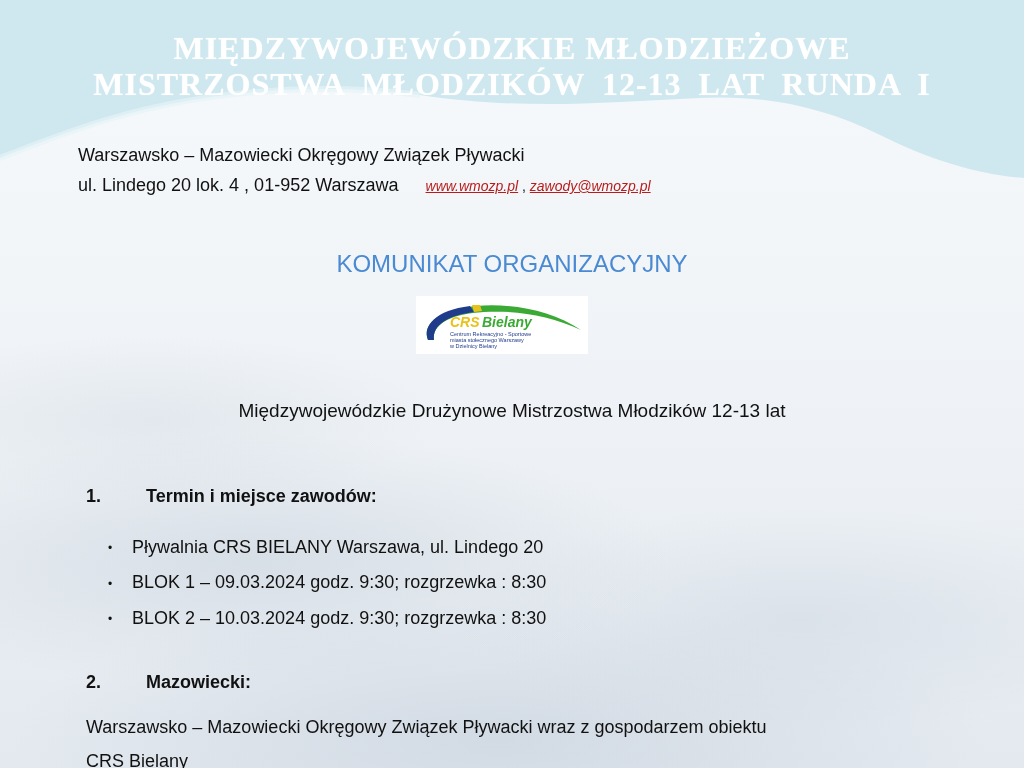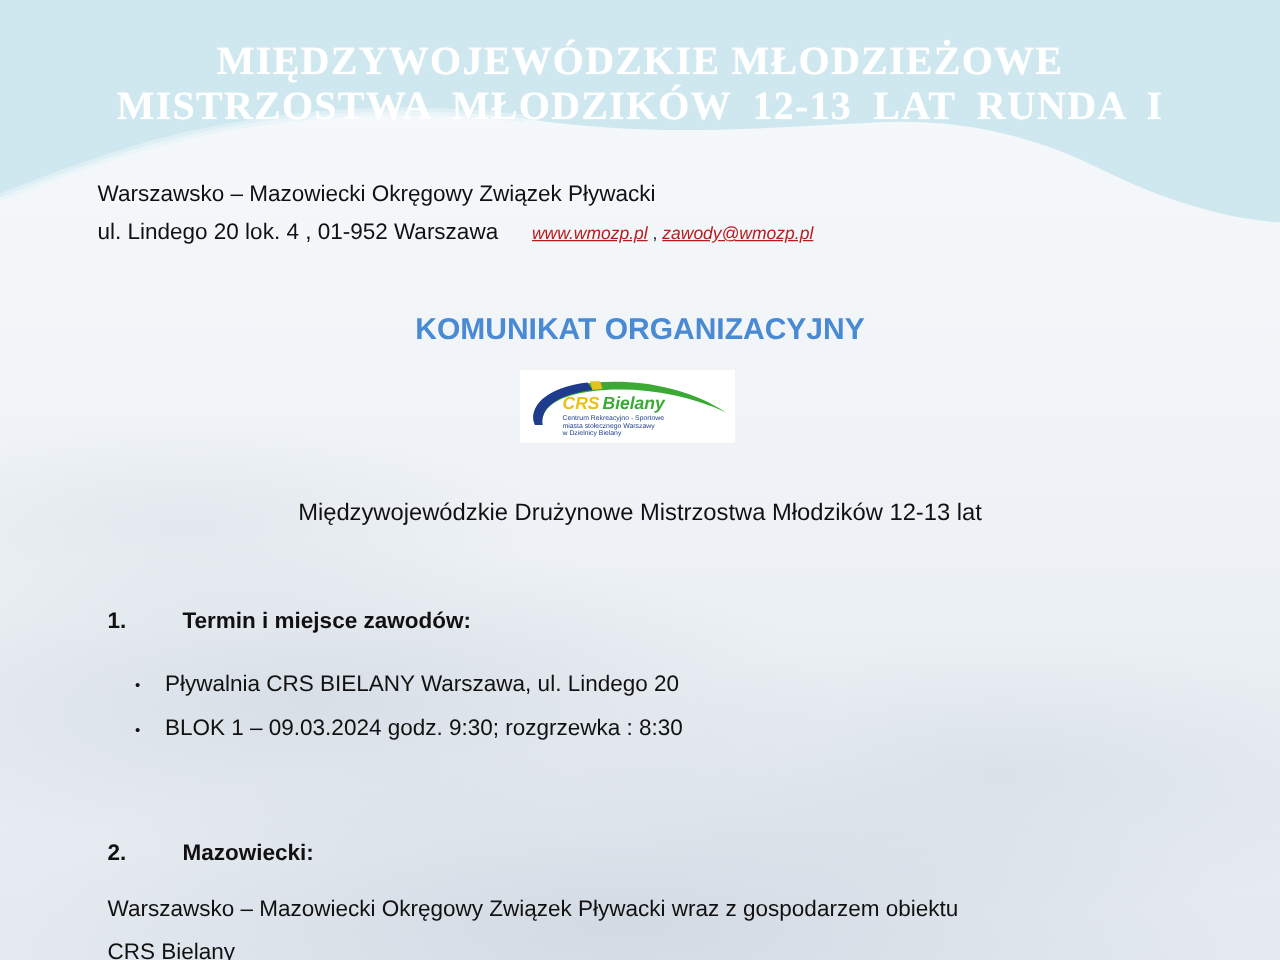--- a/index.html
+++ b/index.html
@@ -34,7 +34,7 @@
   .addr a { color: #b91c1c; text-decoration: underline; font-style: italic; }
   .title {
     position: absolute; left: 0; top: 250px; width: 1024px; text-align: center;
-    color: #4a8ad2; font-weight: bold; font-size: 24px;
+    color: #4a8ad2; font-weight: normal; font-size: 24px;
   }
   .logo {
     position: absolute; left: 416px; top: 296px; width: 172px; height: 58px;

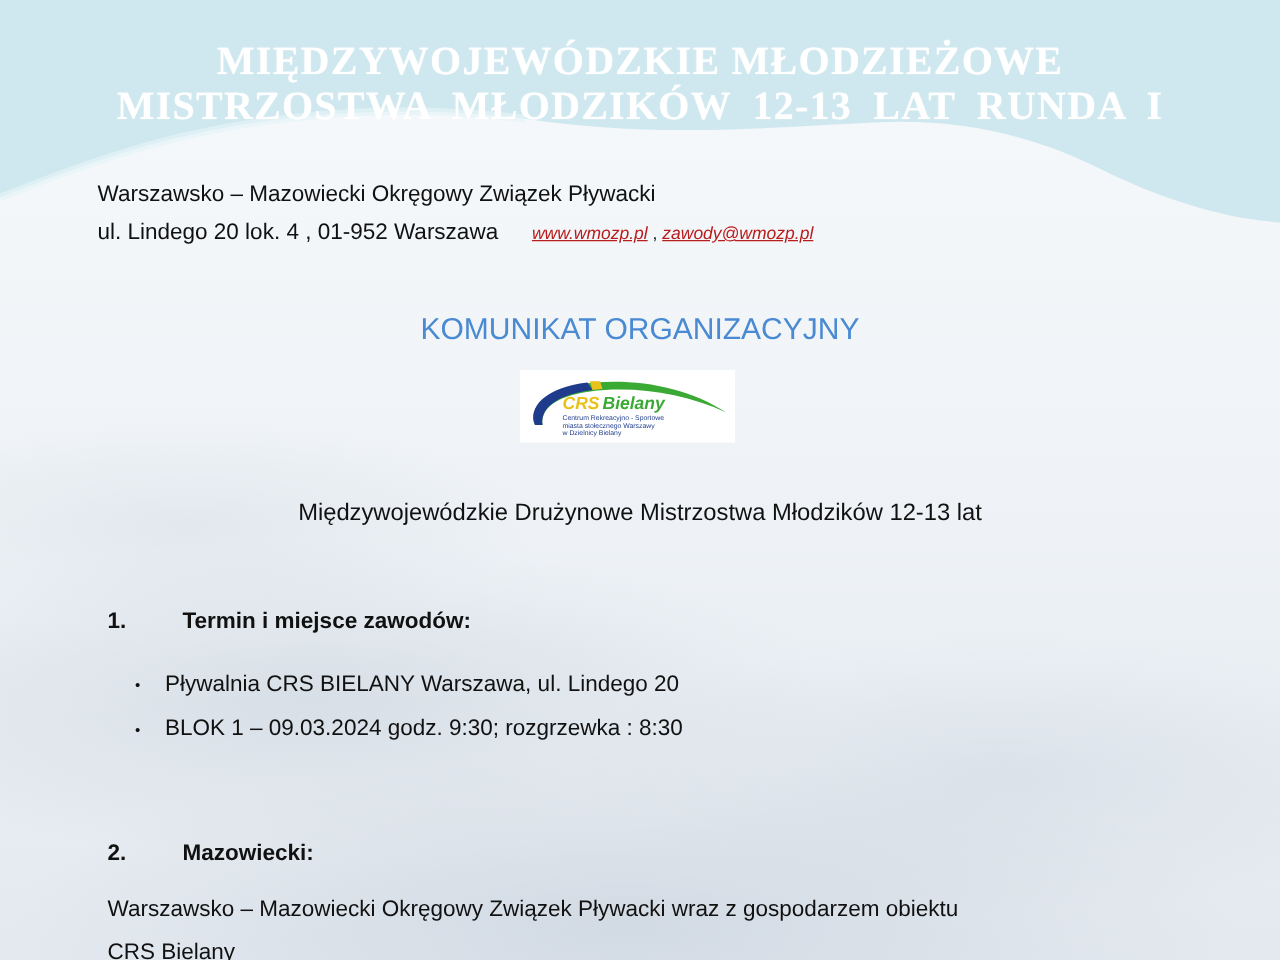--- a/index.html
+++ b/index.html
@@ -101,6 +101,7 @@
 <div class="bullets">
   <div><span class="b">•</span><span>Pływalnia CRS BIELANY  Warszawa, ul. Lindego 20</span></div>
   <div><span class="b">•</span><span>BLOK 1 – 09.03.2024 godz. 9:30; rozgrzewka : 8:30</span></div>
+  <div><span class="b">•</span><span>BLOK 2 – 10.03.2024  godz. 9:30; rozgrzewka : 8:30</span></div>
 </div>
 
 <div class="sec-head" style="top:672px">

